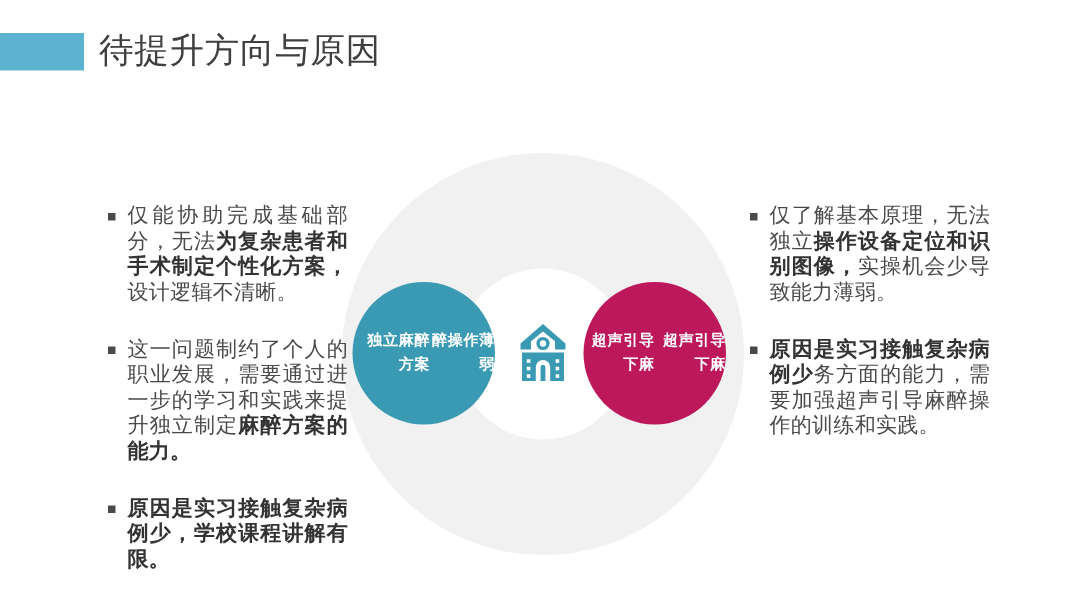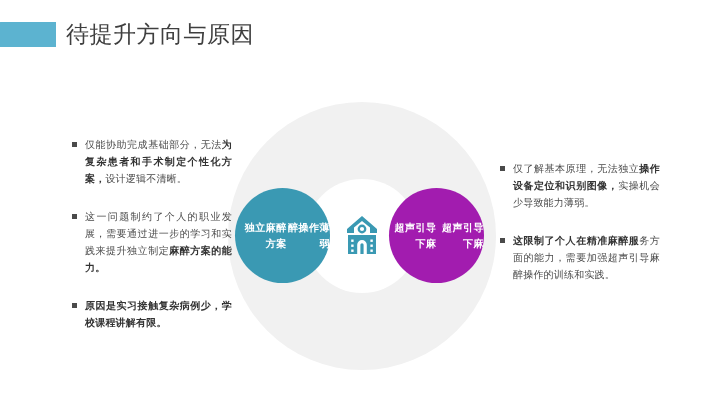--- a/index.html
+++ b/index.html
@@ -129,7 +129,7 @@
     position: relative;
     padding-left: 13px;
     margin-bottom: 21px;
-    font-size: 10px;
+    font-size: 14px;
     line-height: 17px;
     color: #4a4a4a;
     letter-spacing: 0.2px;

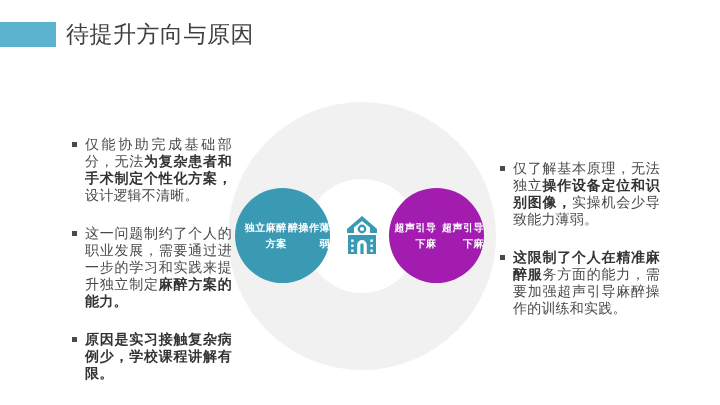--- a/index.html
+++ b/index.html
@@ -123,7 +123,7 @@
     width: 160px;
   }
   .col-left  { left: 72px;  top: 136px; }
-  .col-right { left: 500px; top: 136px; margin-top: 24px; }
+  .col-right { left: 500px; top: 136px; }
 
   .bullet {
     position: relative;

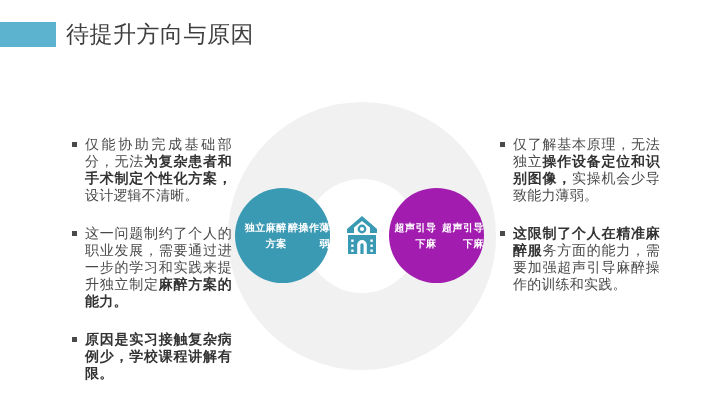--- a/index.html
+++ b/index.html
@@ -101,7 +101,7 @@
   .bubble-right {
     left: 161px;
     top: 86px;
-    background: #a21caf;
+    background: #be185d;
   }
   .bubble span { display: block; }
 

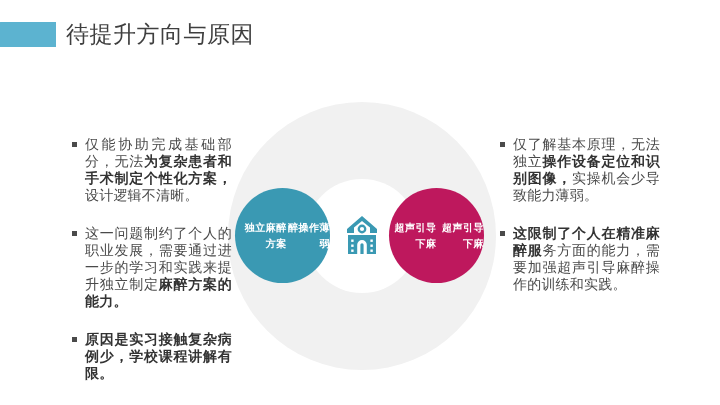--- a/index.html
+++ b/index.html
@@ -213,7 +213,7 @@
       <span class="marker"></span><span>仅了解基本原理，无法独立</span><b>操作设备定位和识别图像，</b><span>实操机会少导致能力薄弱。</span>
     </div>
     <div class="bullet">
-      <span class="marker"></span><span></span><b>这限制了个人在精准麻醉服</b><span>务方面的能力，需要加强超声引导麻醉操作的训练和实践。</span>
+      <span class="marker"></span><span></span><b>原因是实习接触复杂病例少</b><span>务方面的能力，需要加强超声引导麻醉操作的训练和实践。</span>
     </div>
   </div>
 

